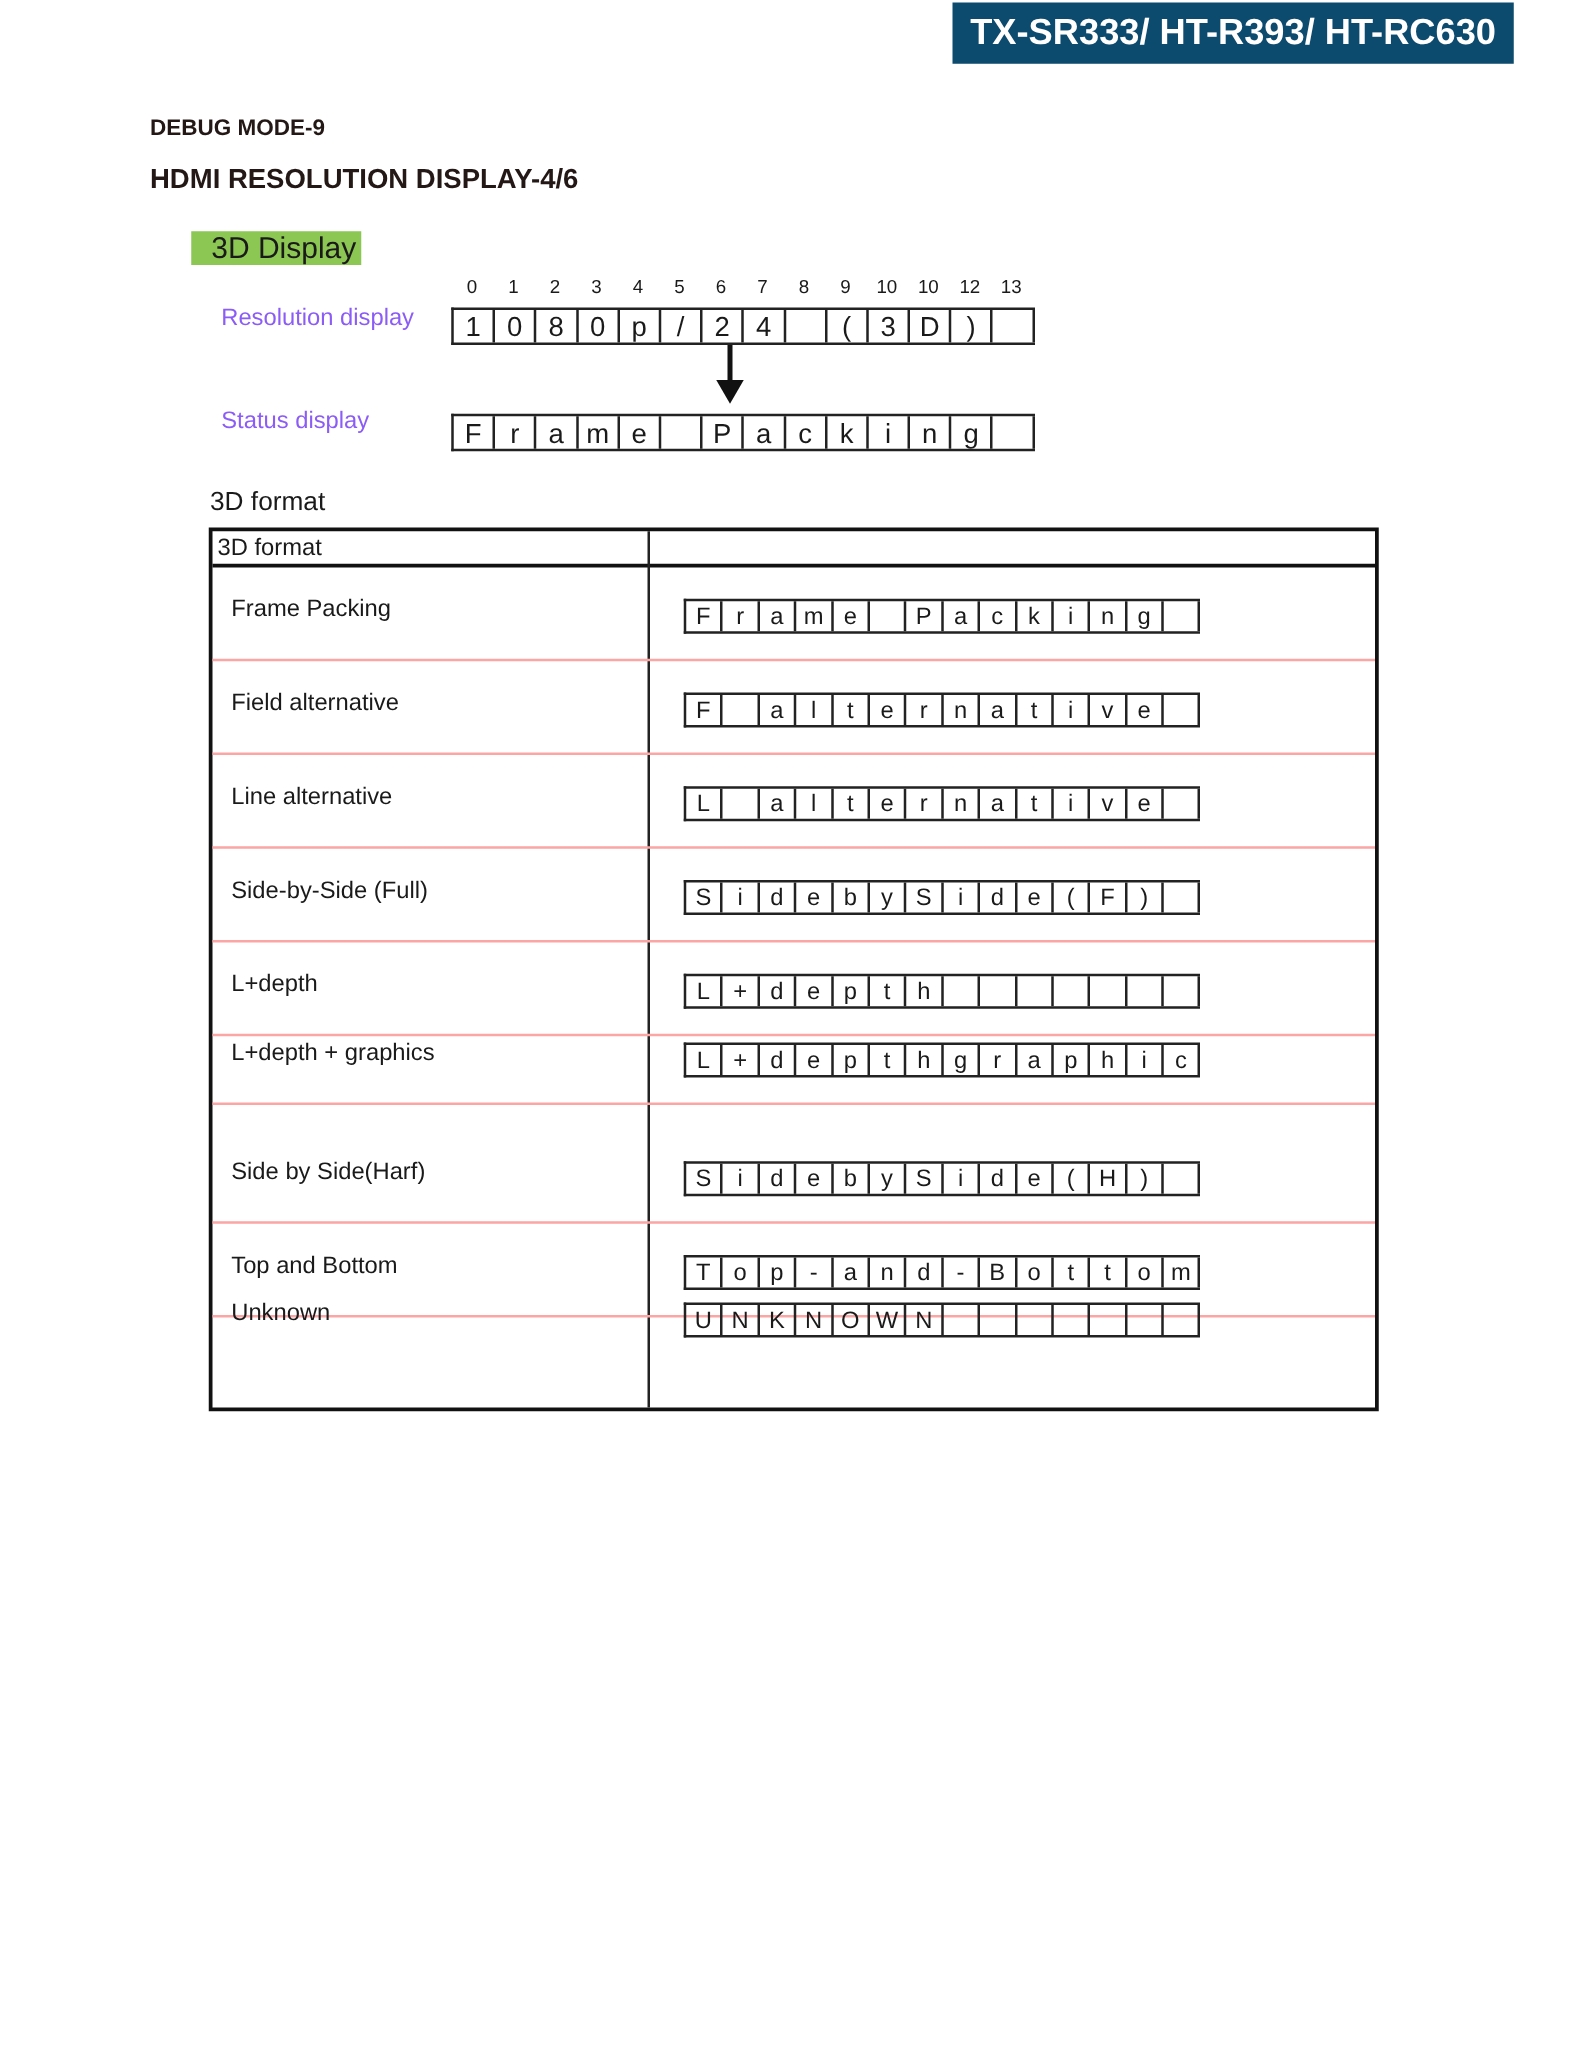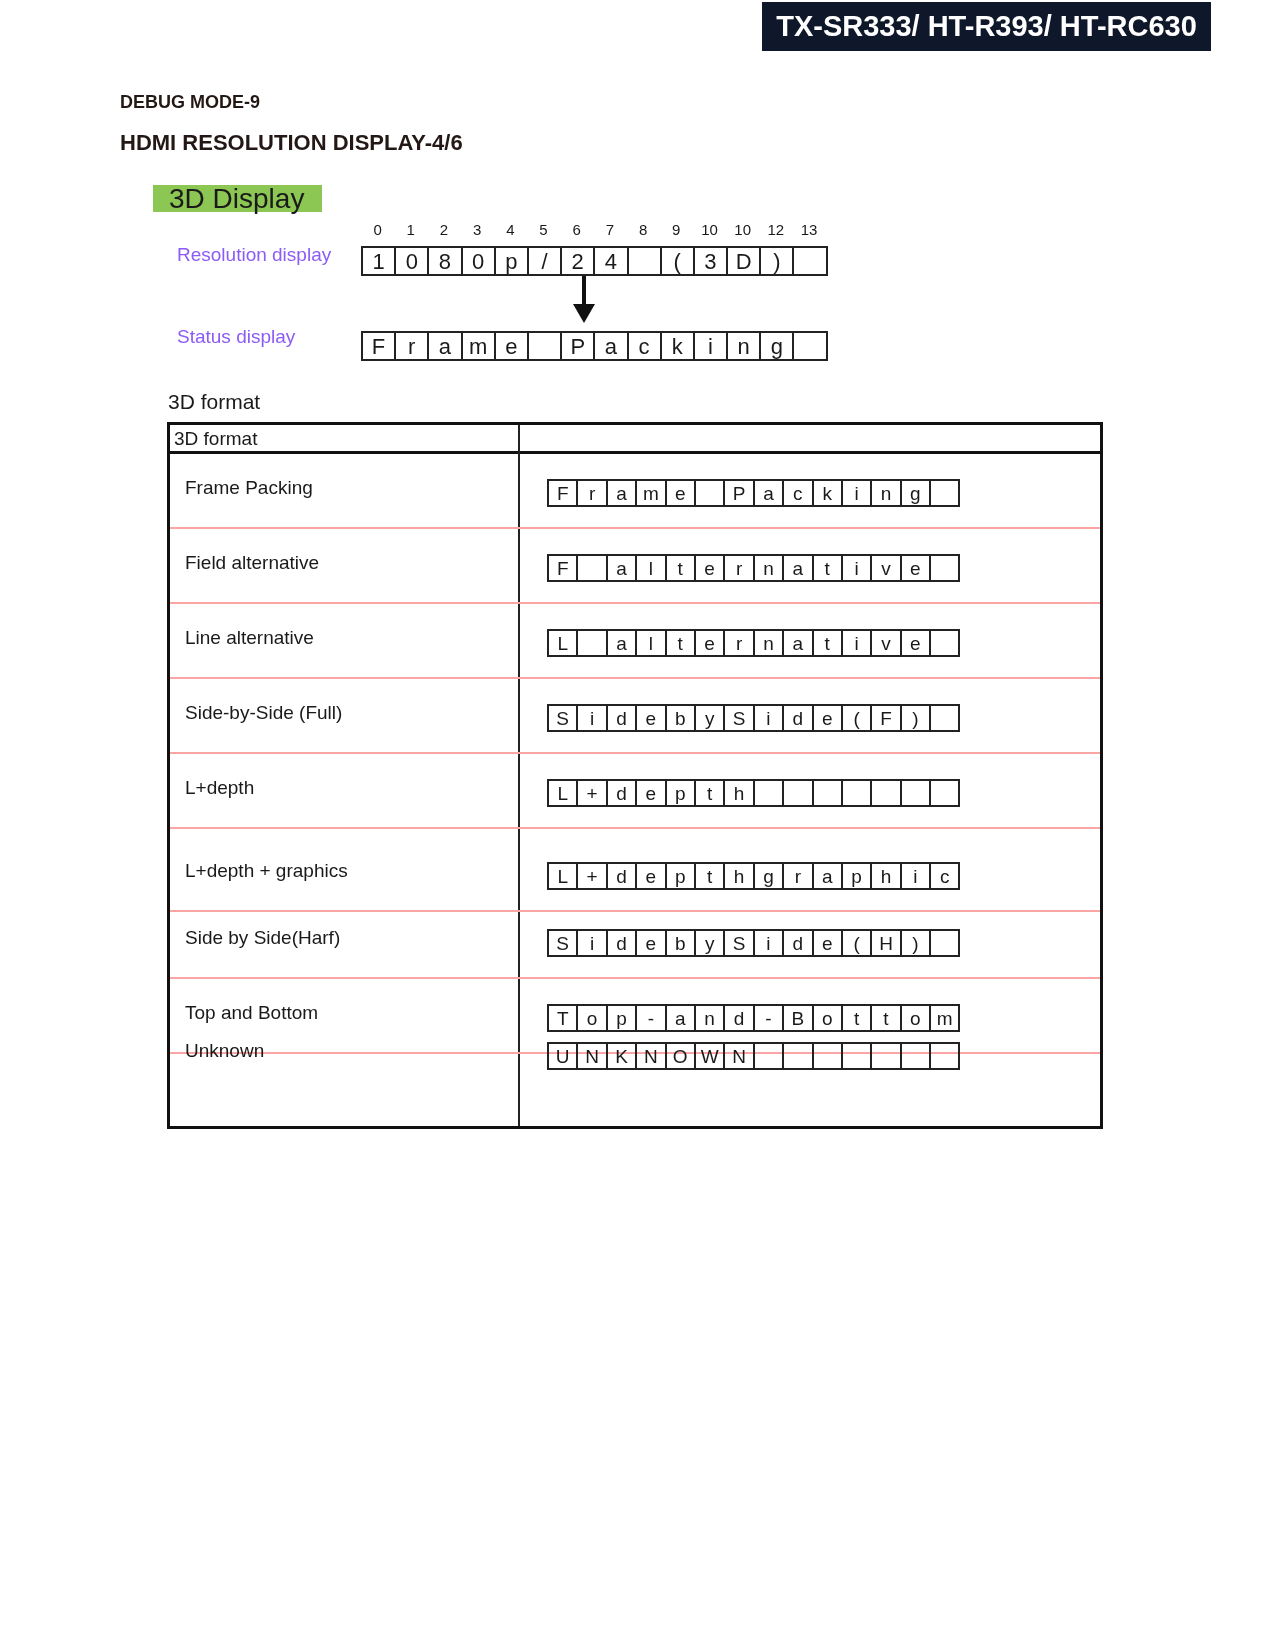--- a/index.html
+++ b/index.html
@@ -4,7 +4,7 @@
 <style>
   html,body{margin:0;padding:0;background:#fff;}
   body{width:1275px;height:1649px;position:relative;overflow:hidden;font-family:"Liberation Sans",sans-serif;color:#1a1a1a;}
-  .banner{position:absolute;left:762px;top:2px;width:449px;height:49px;background:#0f172a;color:#fff;font-weight:bold;font-size:29px;display:flex;align-items:center;justify-content:center;letter-spacing:0px;}
+  .banner{position:absolute;left:762px;top:2px;width:449px;height:49px;background:#0c4a6e;color:#fff;font-weight:bold;font-size:29px;display:flex;align-items:center;justify-content:center;letter-spacing:0px;}
   .h1{position:absolute;left:120px;top:92px;font-size:18px;font-weight:bold;color:#231815;}
   .h2{position:absolute;left:120px;top:130px;font-size:22px;font-weight:bold;color:#231815;}
   .badge{position:absolute;left:153px;top:185px;width:169px;height:27px;background:#8cc653;font-size:28px;color:#1a1a1a;line-height:28px;padding-left:16px;box-sizing:border-box;}

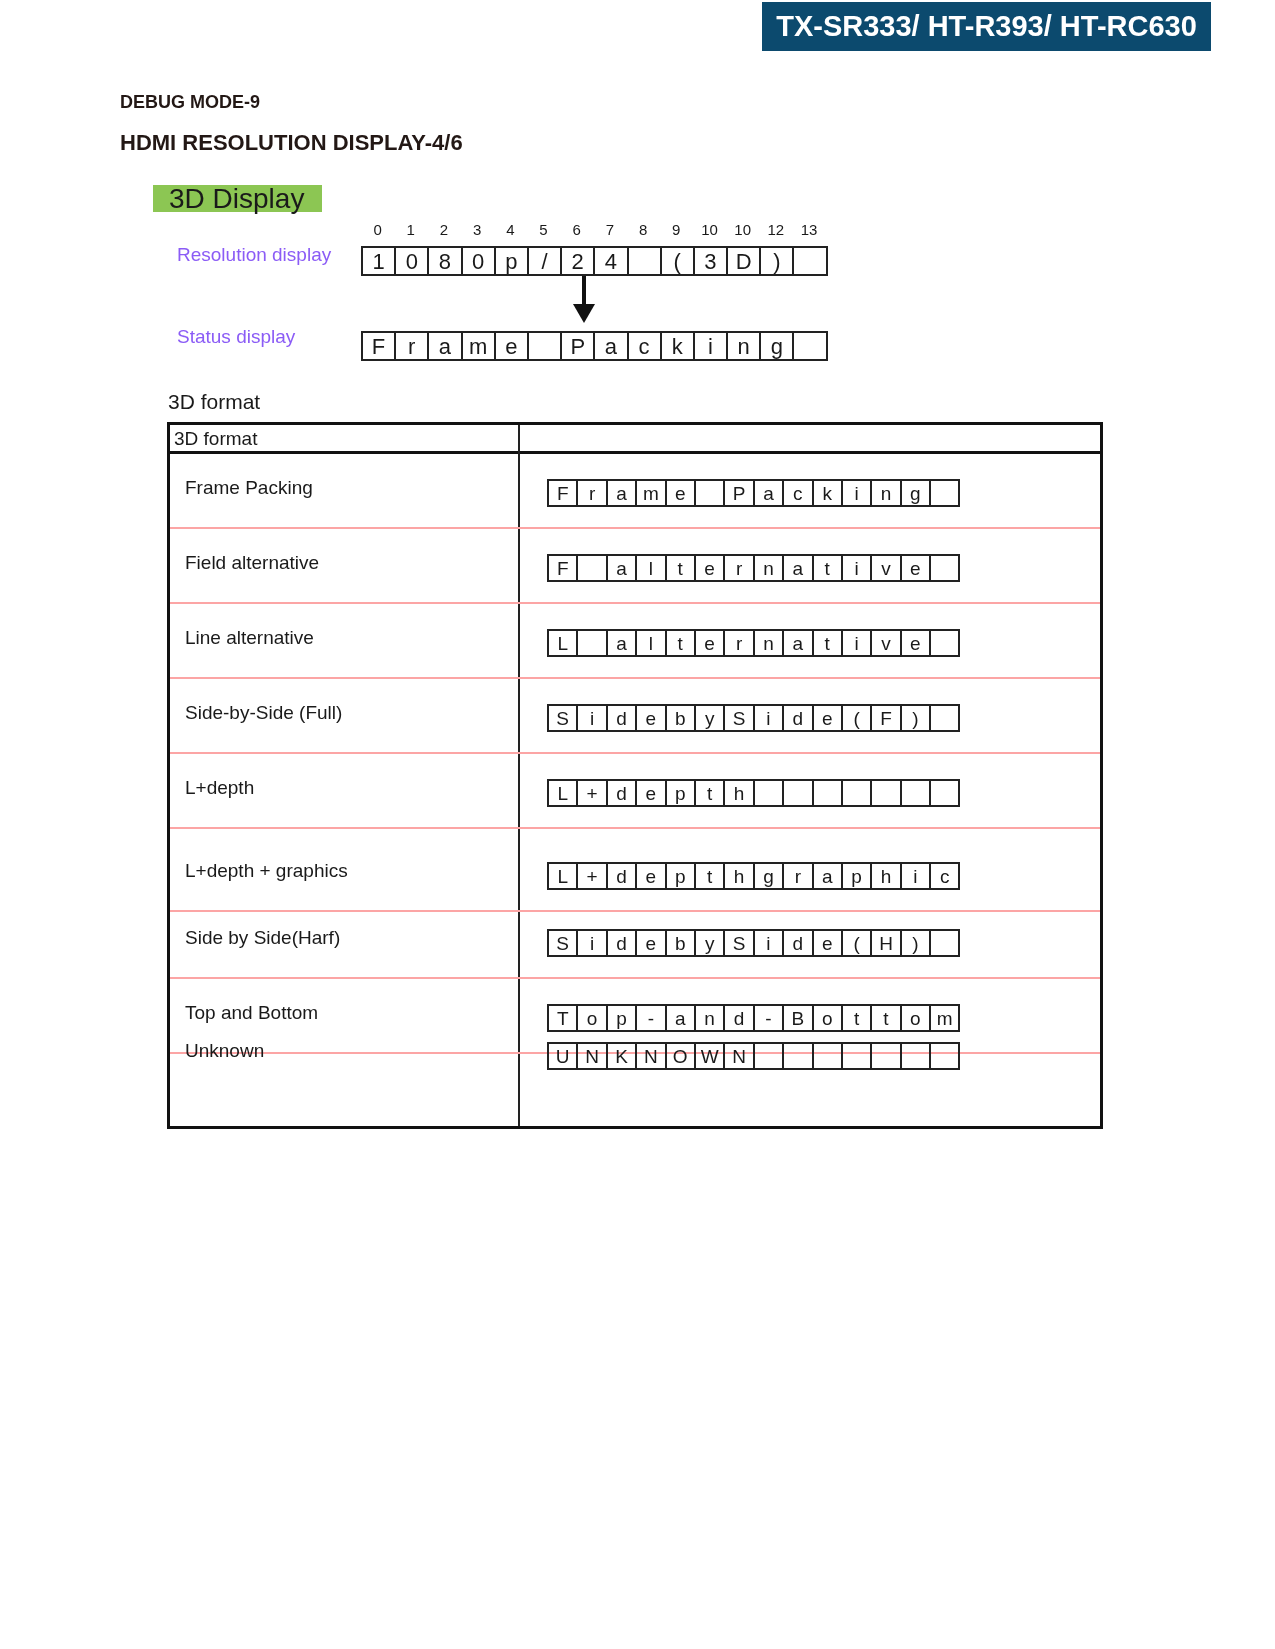--- a/index.html
+++ b/index.html
@@ -7,7 +7,7 @@
   .banner{position:absolute;left:762px;top:2px;width:449px;height:49px;background:#0c4a6e;color:#fff;font-weight:bold;font-size:29px;display:flex;align-items:center;justify-content:center;letter-spacing:0px;}
   .h1{position:absolute;left:120px;top:92px;font-size:18px;font-weight:bold;color:#231815;}
   .h2{position:absolute;left:120px;top:130px;font-size:22px;font-weight:bold;color:#231815;}
-  .badge{position:absolute;left:153px;top:185px;width:169px;height:27px;background:#8cc653;font-size:28px;color:#1a1a1a;line-height:28px;padding-left:16px;box-sizing:border-box;}
+  .badge{position:absolute;left:153px;top:185px;width:136px;height:27px;background:#8cc653;font-size:24px;color:#1a1a1a;line-height:28px;padding-left:16px;box-sizing:border-box;}
   .label{position:absolute;font-size:19px;color:#8b5cf6;}
   .idx-row{position:absolute;left:361px;top:221px;display:flex;}
   .idx-row span{width:33.2px;text-align:center;font-size:15px;}

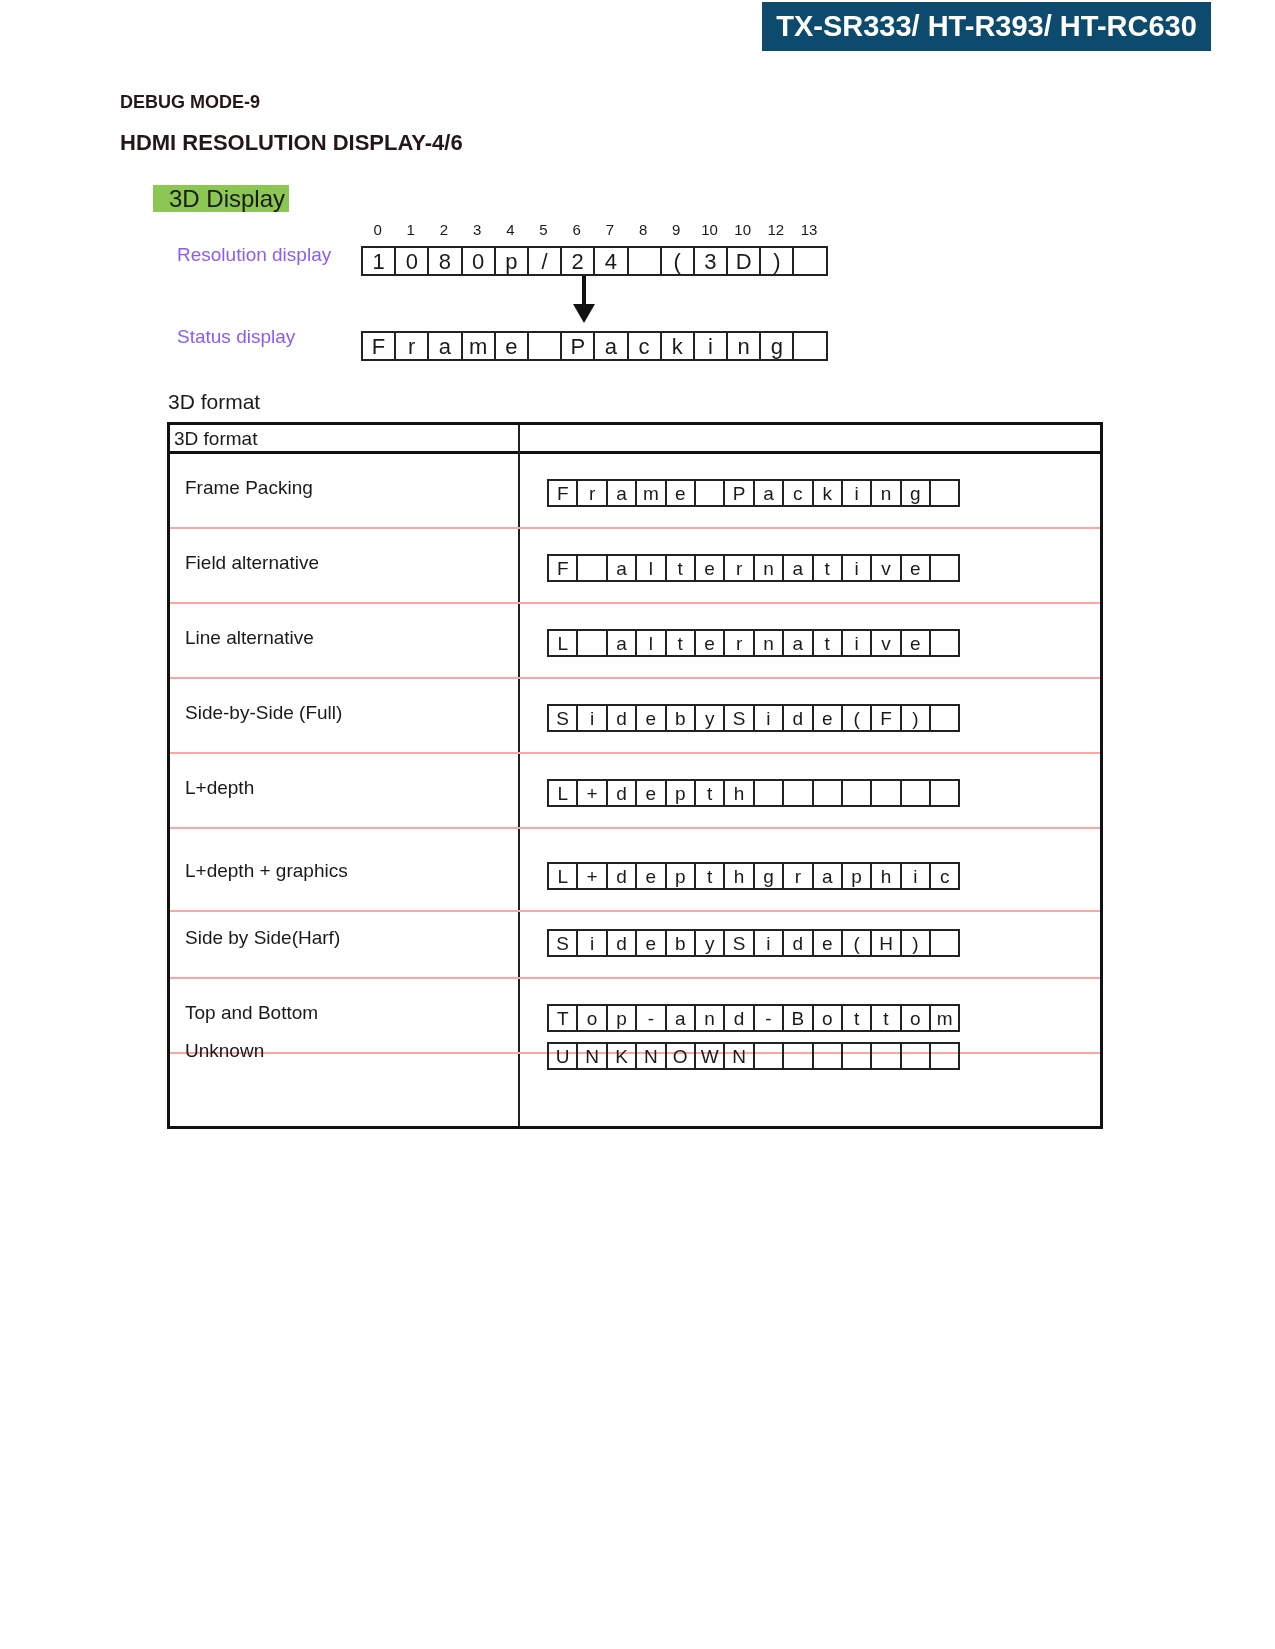--- a/index.html
+++ b/index.html
@@ -194,7 +194,7 @@
           <span> </span>
         </div>
       </div>
-      <div class="row" style="top: 412px; padding-left: 28px;">
+      <div class="row" style="top: 384px; padding-left: 28px;">
         <span class="name">L+depth + graphics</span>
         <div class="cells small">
           <span>L</span>

